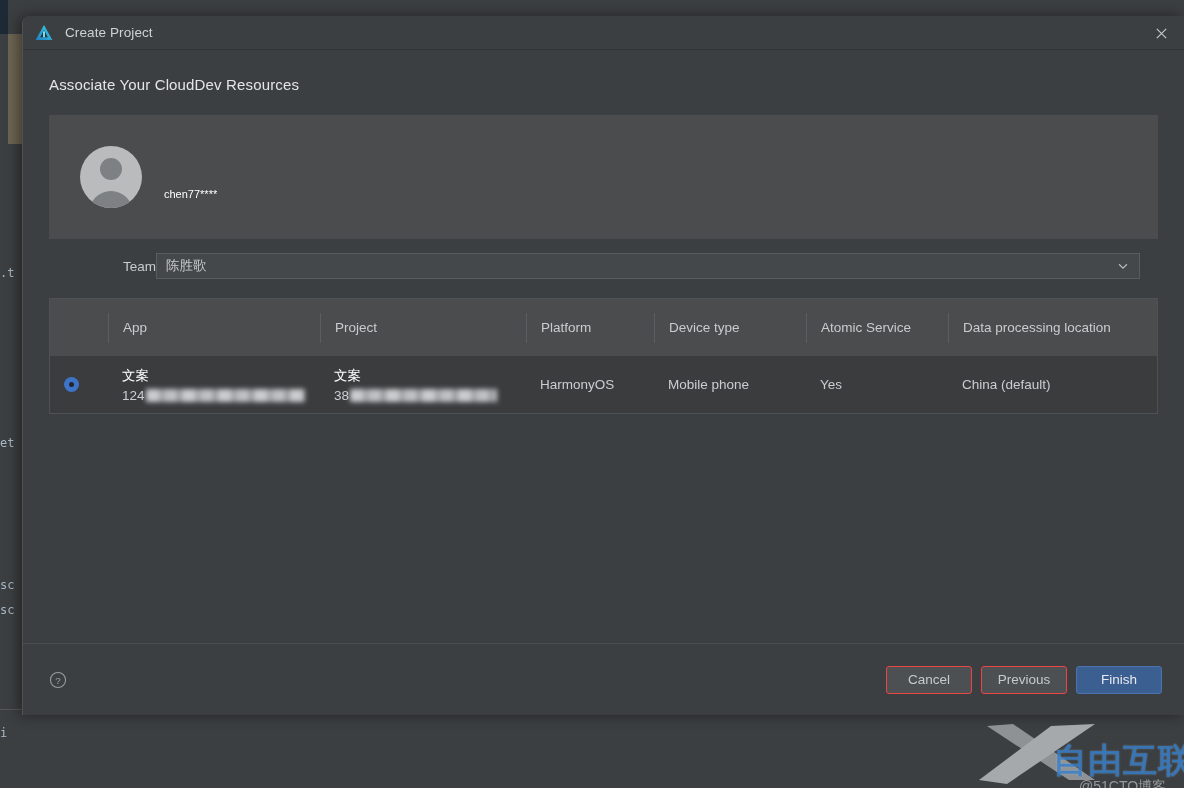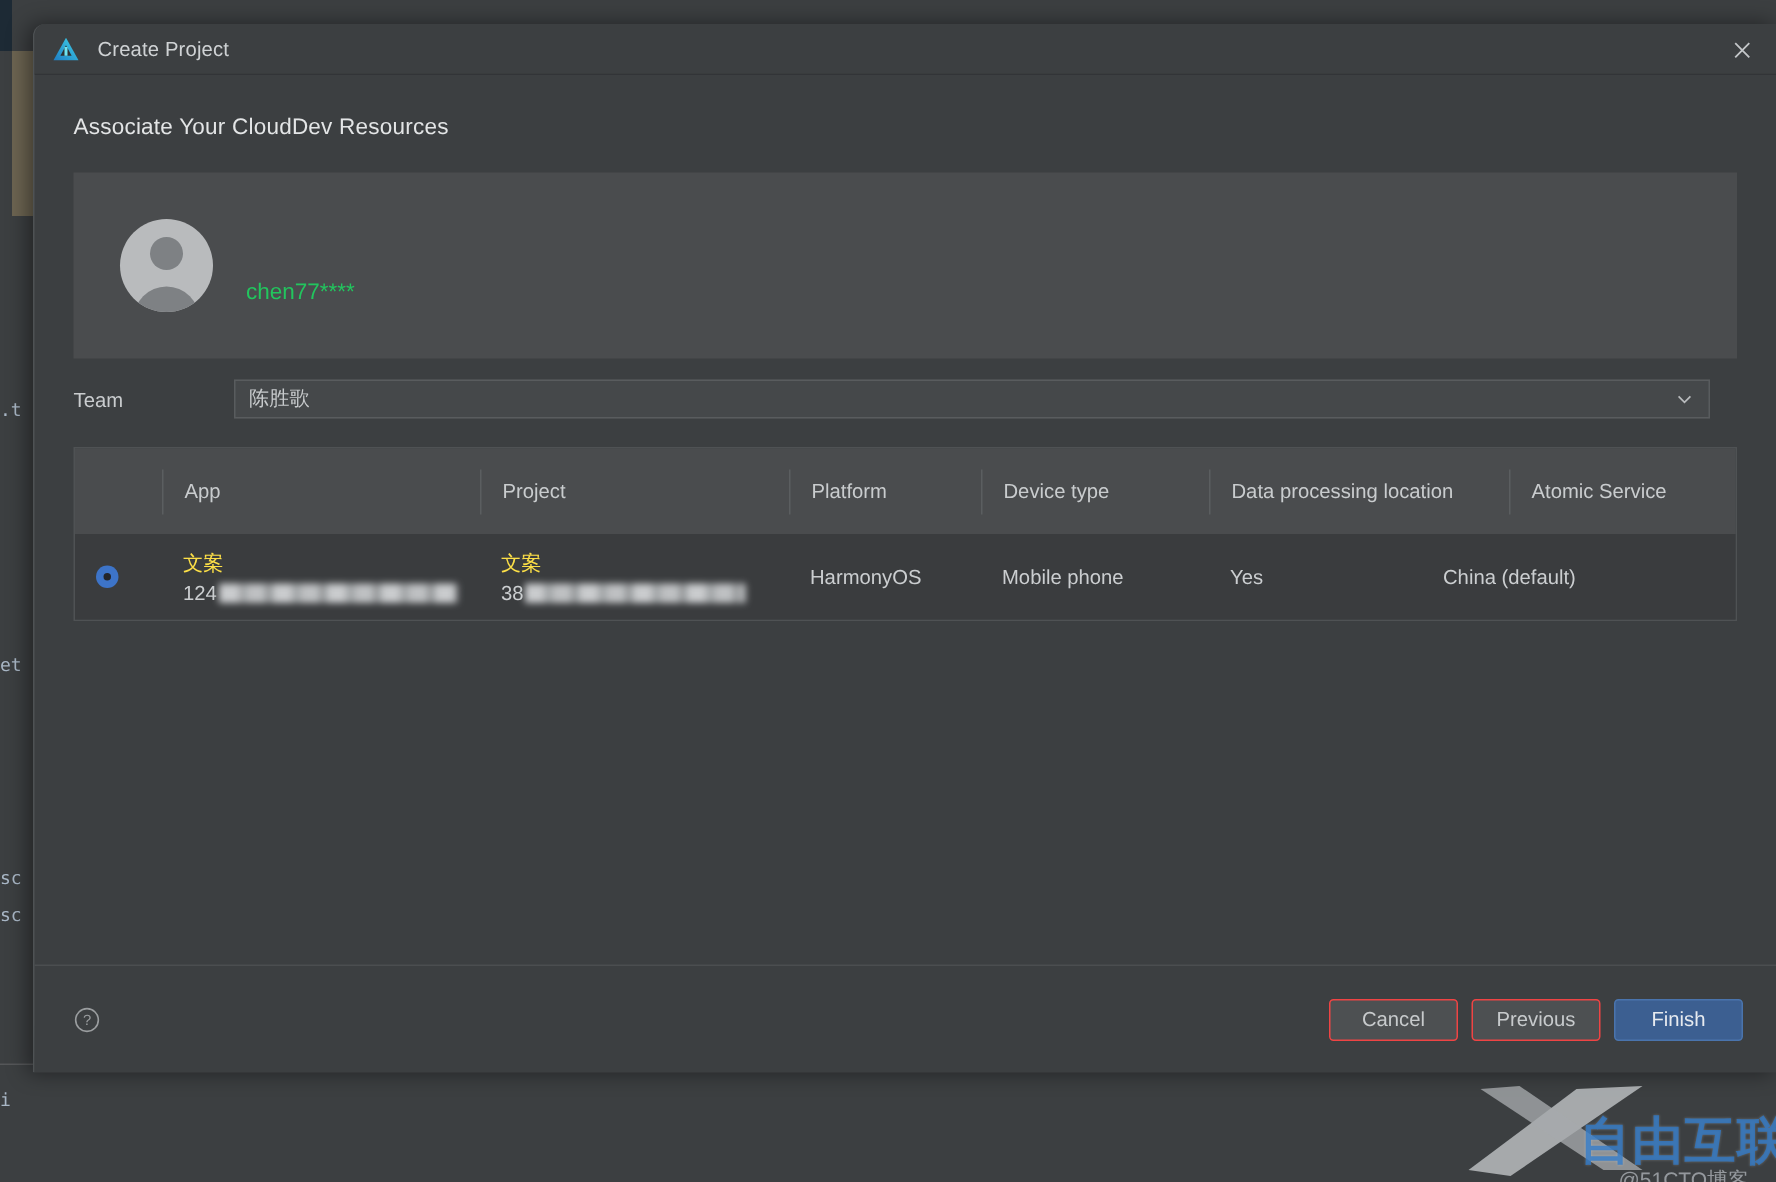--- a/index.html
+++ b/index.html
@@ -99,8 +99,8 @@
   #account-name {
     margin-left: 22px;
     margin-top: 34px;
-    font-size: 15px;
-    color: #22c55e;
+    font-size: 11px;
+    color: #ffffff;
     text-align: right;
   }
 

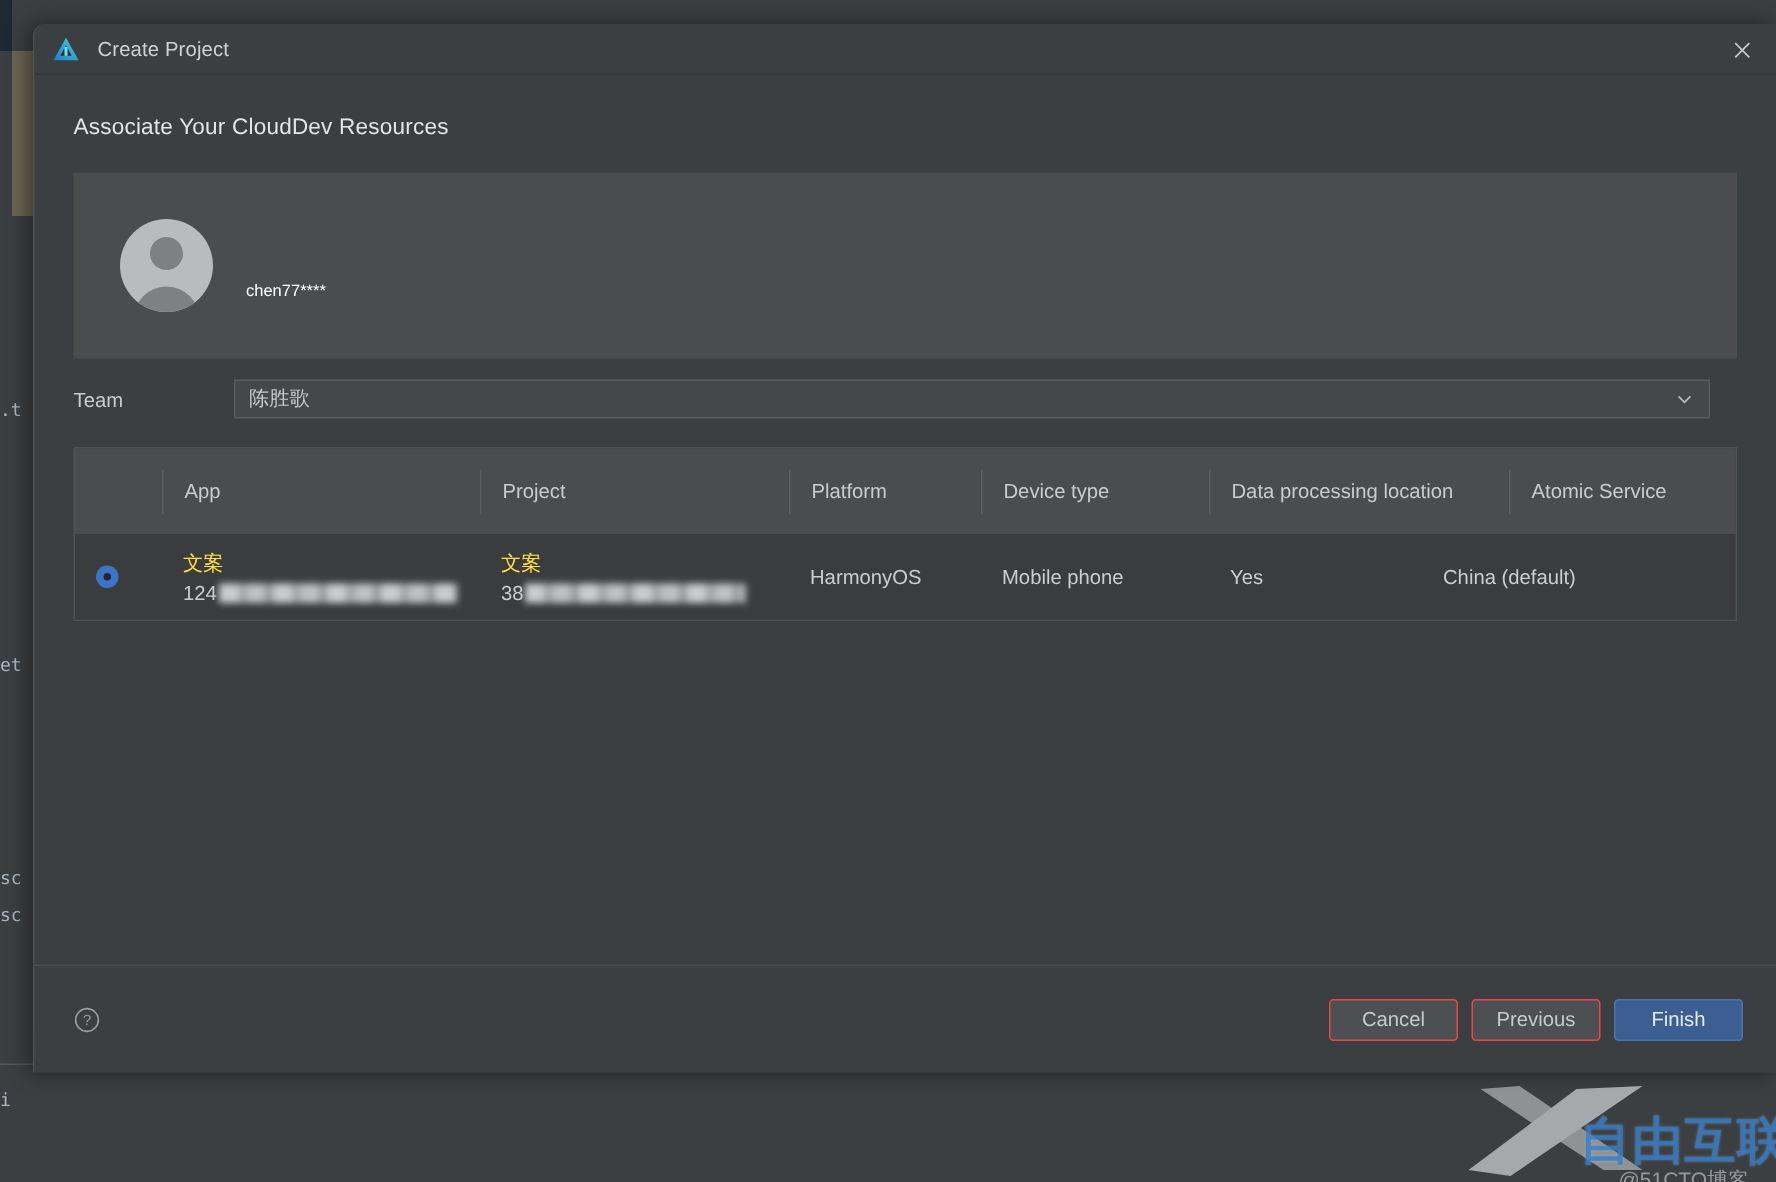--- a/index.html
+++ b/index.html
@@ -108,6 +108,7 @@
   .form-row {
     display: flex; align-items: center;
     margin-top: 14px;
+    text-align: right;
   }
   .form-label {
     width: 107px;

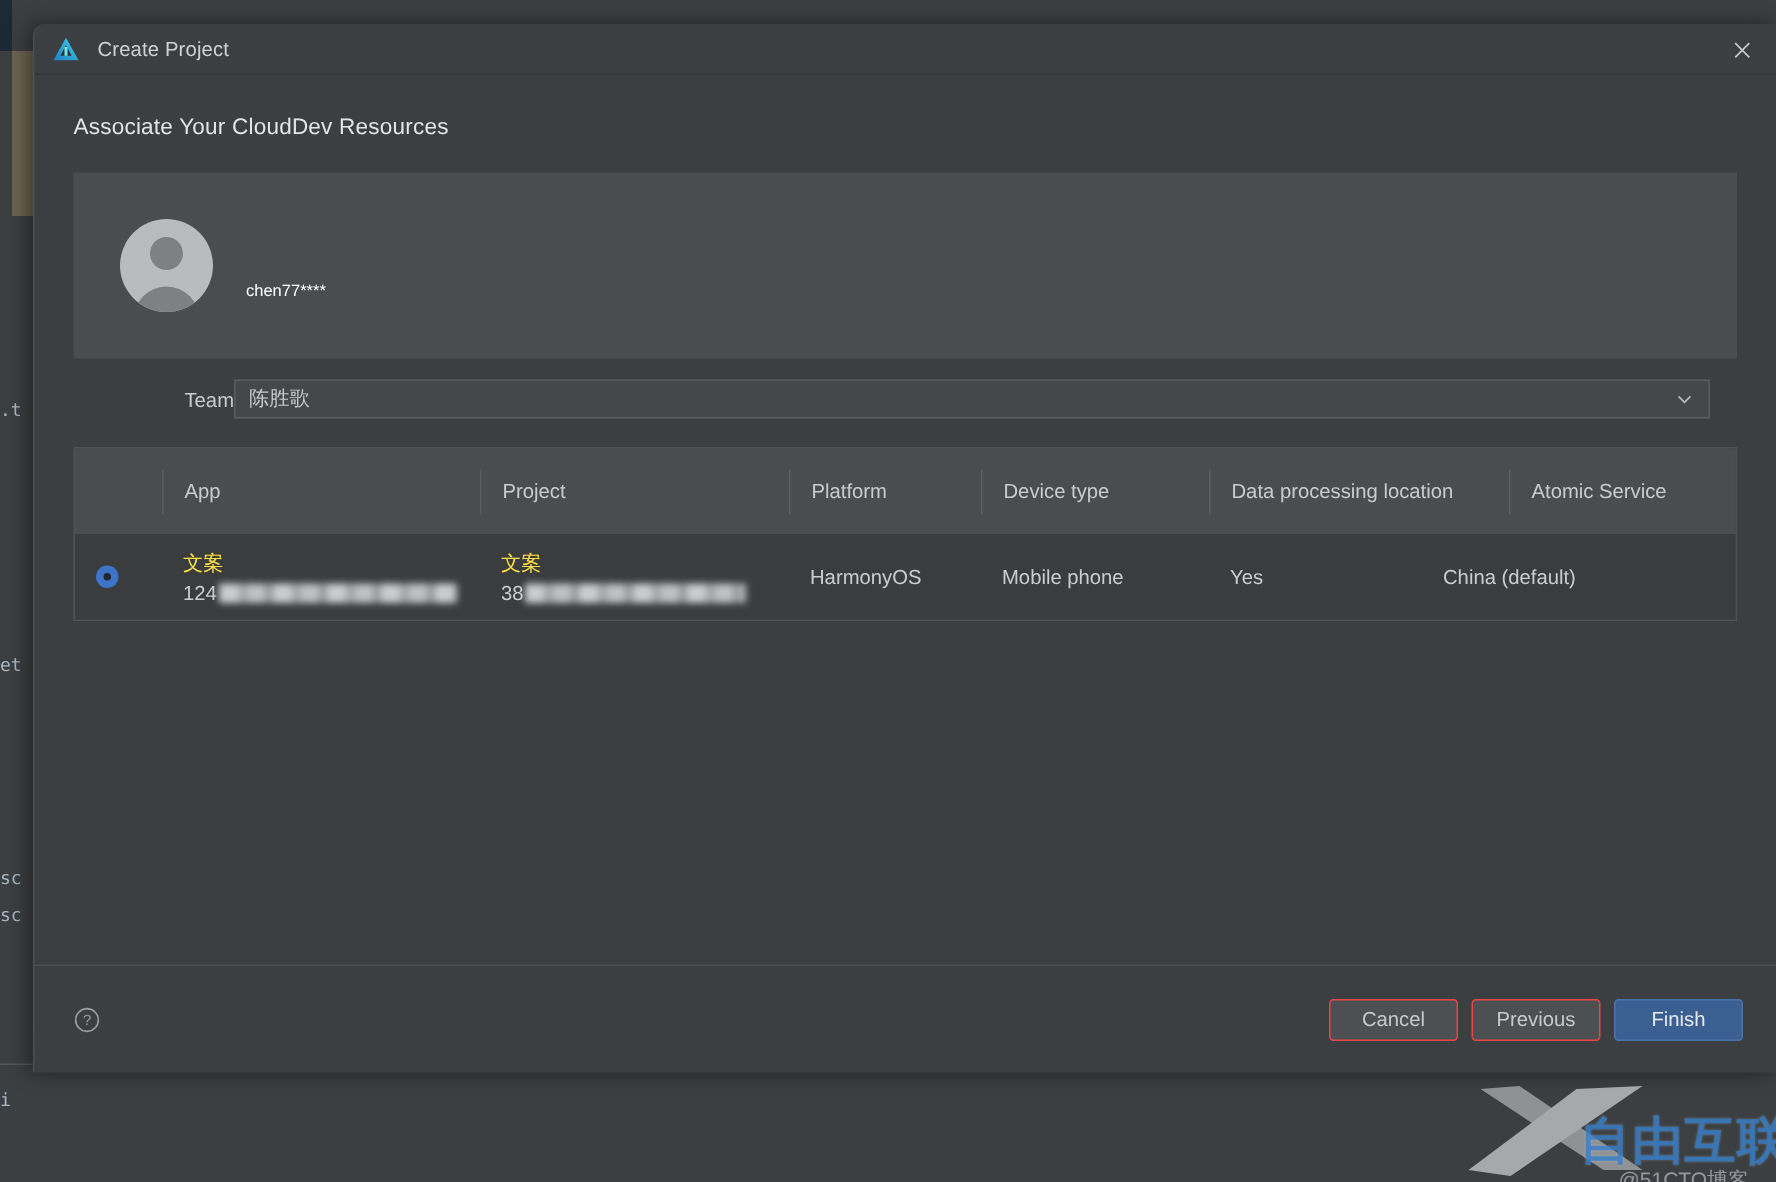--- a/index.html
+++ b/index.html
@@ -326,8 +326,8 @@
         <div class="th c-project">Project</div>
         <div class="th c-platform">Platform</div>
         <div class="th c-device">Device type</div>
+        <div class="th c-atomic">Atomic Service</div>
         <div class="th c-location">Data processing location</div>
-        <div class="th c-atomic">Atomic Service</div>
       </div>
 
       <div class="tr">

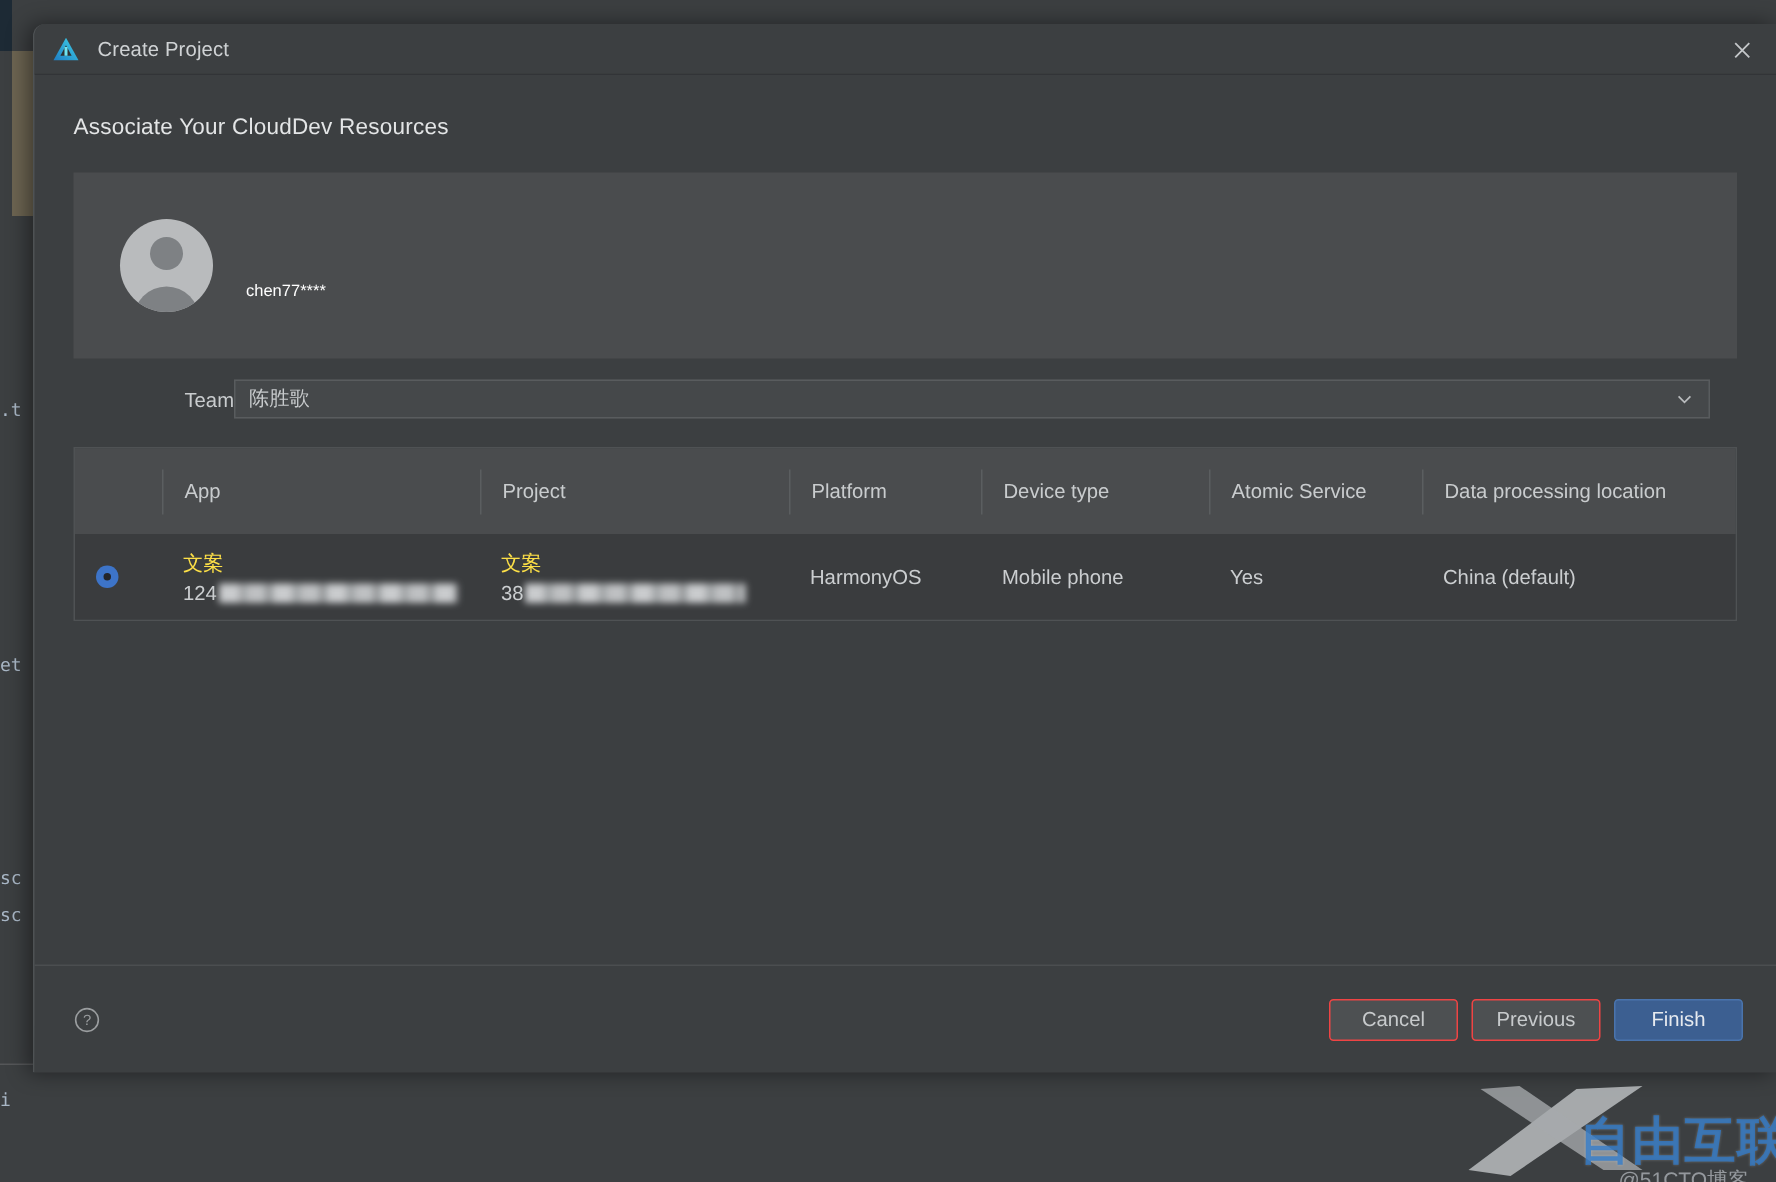--- a/index.html
+++ b/index.html
@@ -187,7 +187,7 @@
   }
   .radio .dot { width: 5px; height: 5px; border-radius: 50%; background: #23252a; }
 
-  .cell-title { font-size: 13.5px; color: #fde047; margin-bottom: 3px; }
+  .cell-title { font-size: 13.5px; color: #ffffff; margin-bottom: 3px; }
   .cell-sub {
     font-size: 13.5px; color: #cbced0;
     display: flex; align-items: center;

